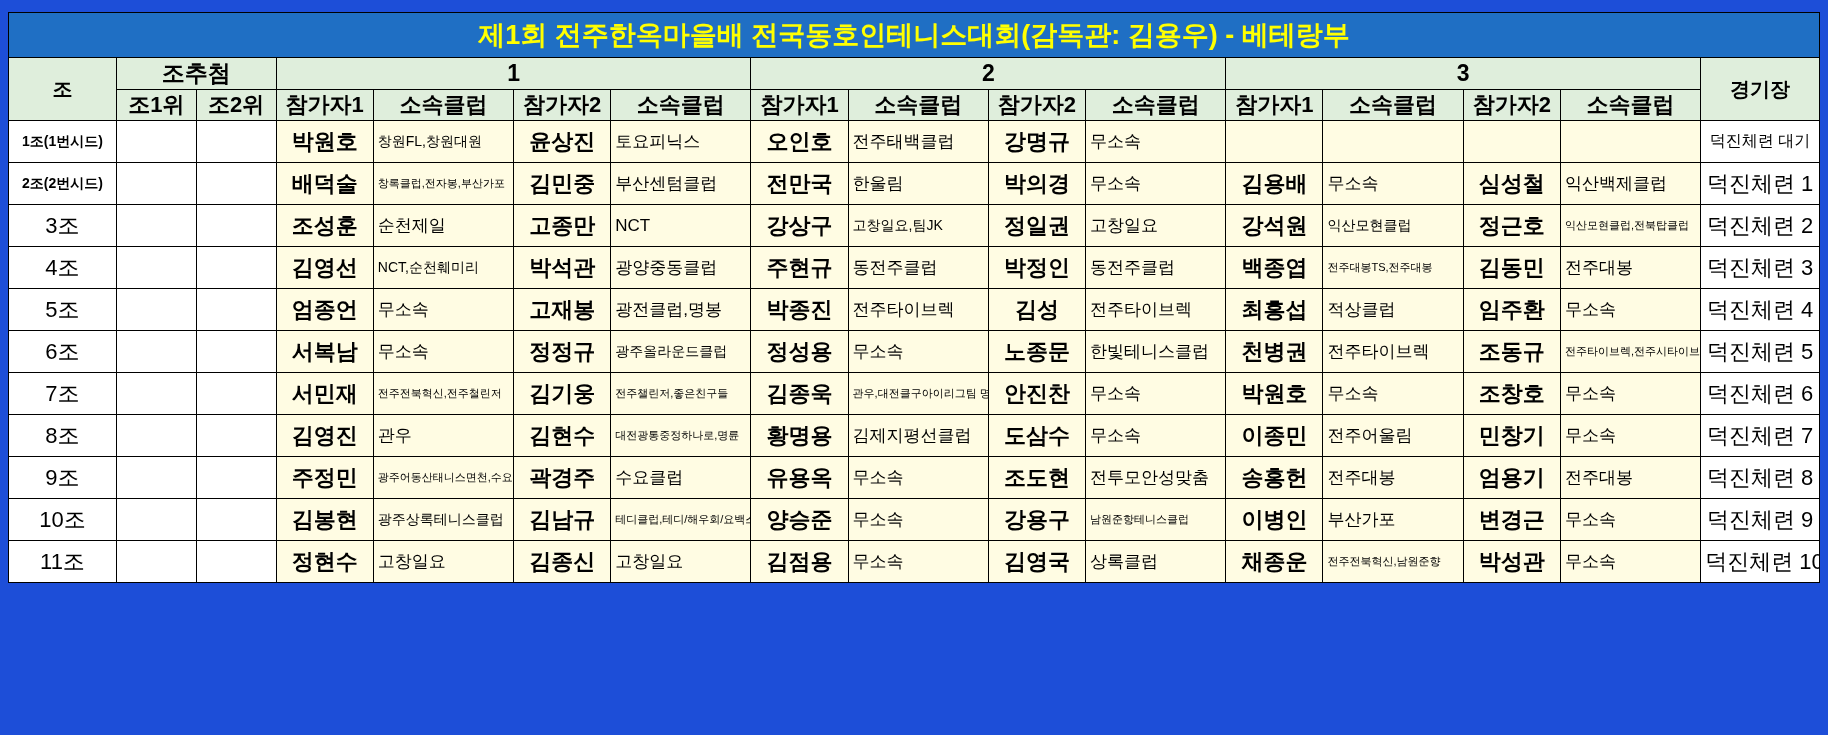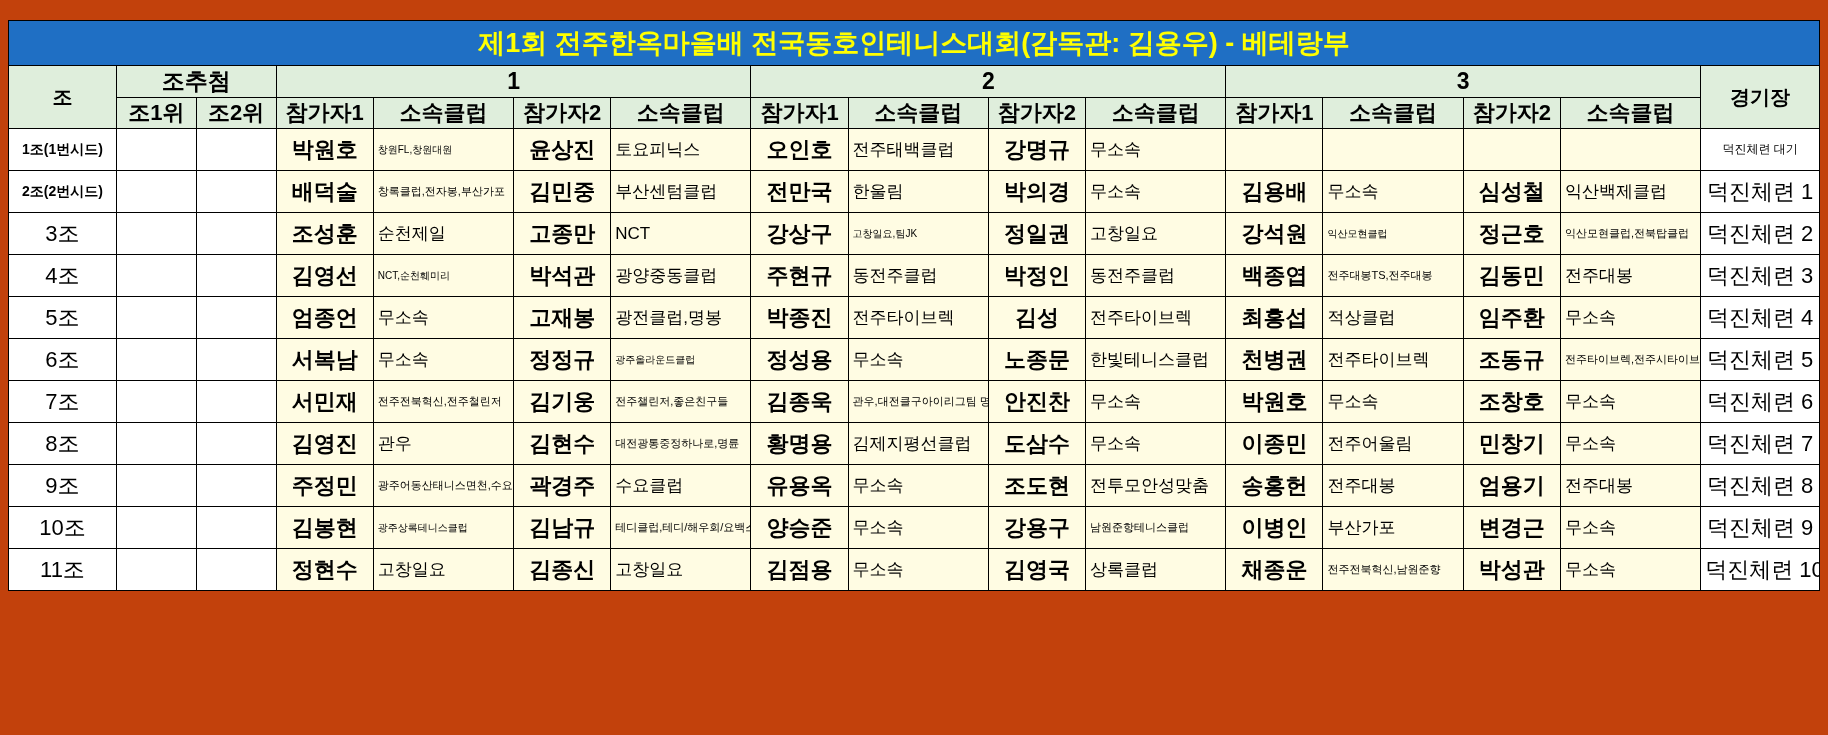--- a/index.html
+++ b/index.html
@@ -12,8 +12,8 @@
     width: 1828px;
     height: 735px;
     box-sizing: border-box;
-    padding: 20px 8px 0 8px;
-    background: #c2410c;
+    padding: 12px 8px 0 8px;
+    background: #1d4ed8;
   }
   table.grid {
     border-collapse: collapse;

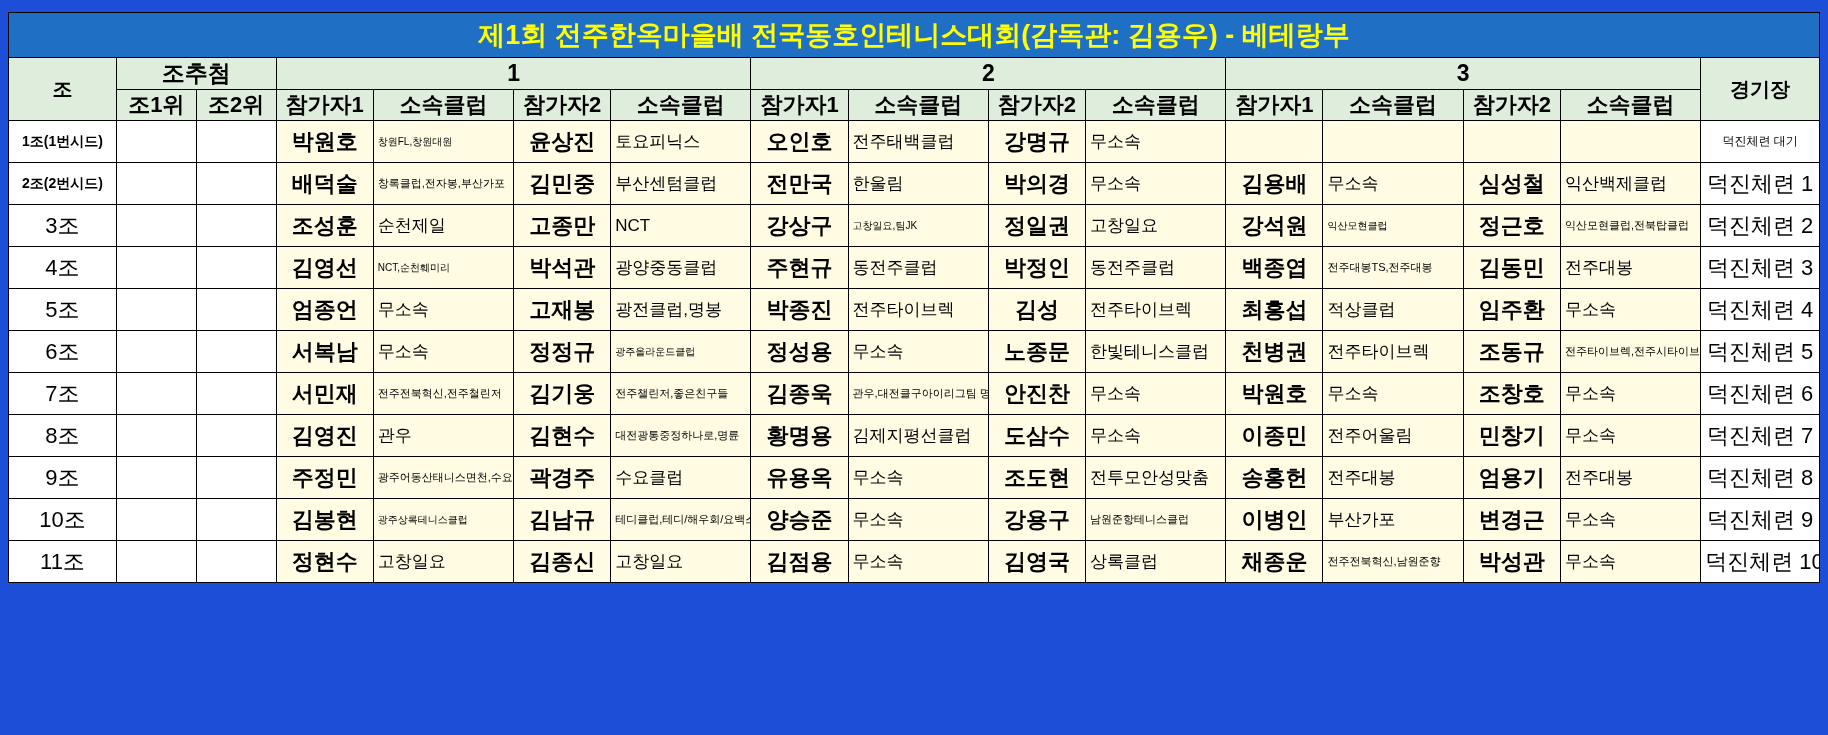--- a/index.html
+++ b/index.html
@@ -80,7 +80,7 @@
     font-size: 17px;
   }
   td.club.tight {
-    font-size: 10px;
+    font-size: 14px;
   }
   td.club.tight2 {
     font-size: 11px;

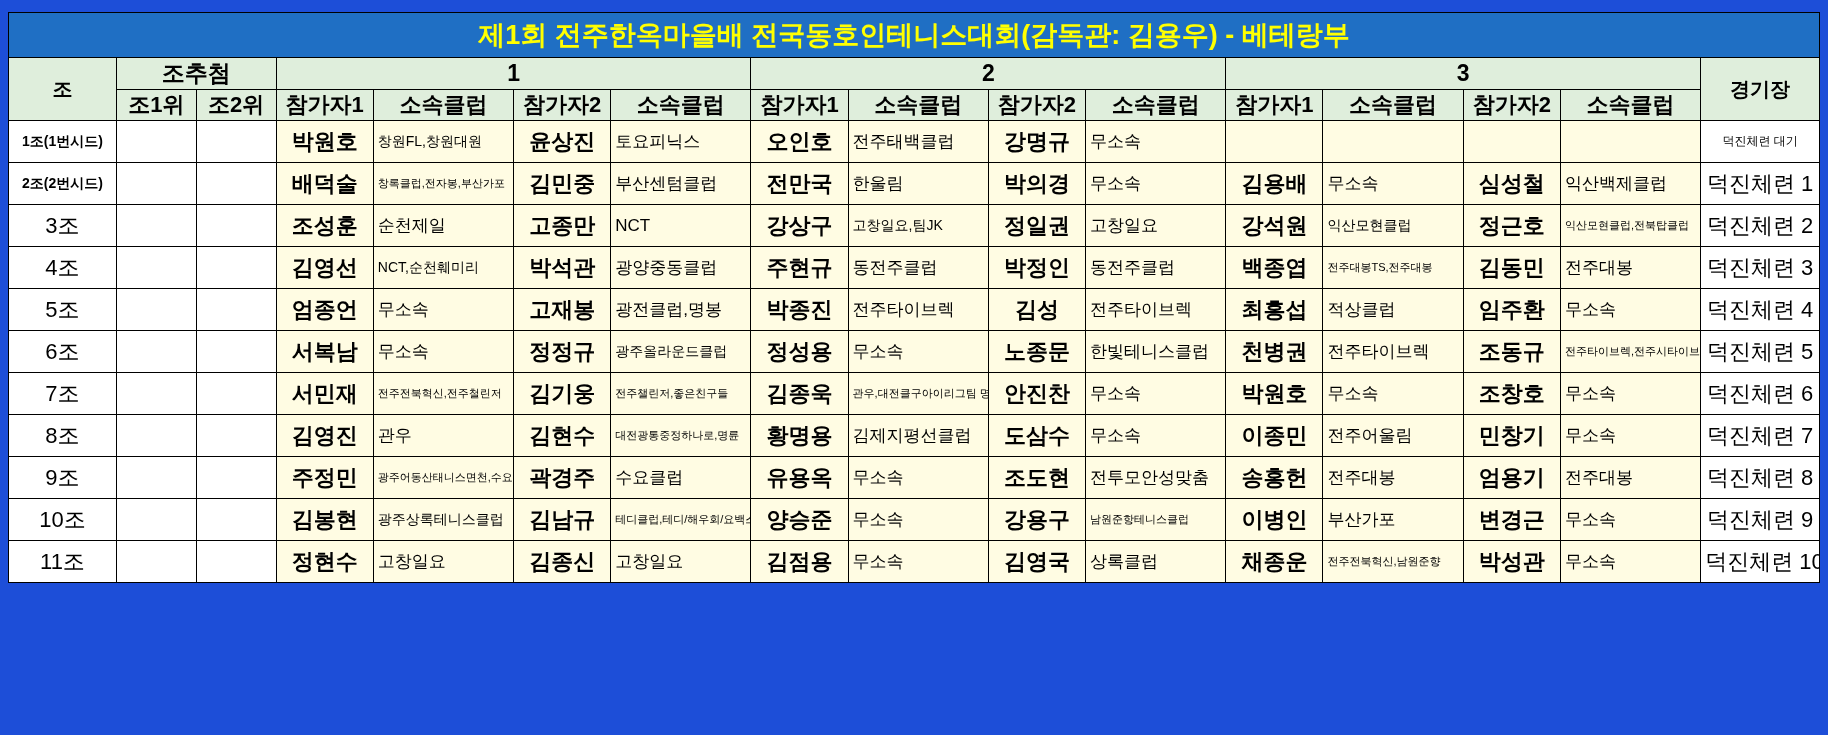--- a/index.html
+++ b/index.html
@@ -92,7 +92,7 @@
     font-size: 22px;
   }
   td.court.note {
-    font-size: 12px;
+    font-size: 16px;
   }
   
   .pg1 td.player, .pg1 td.club { background: #fffce3; }

